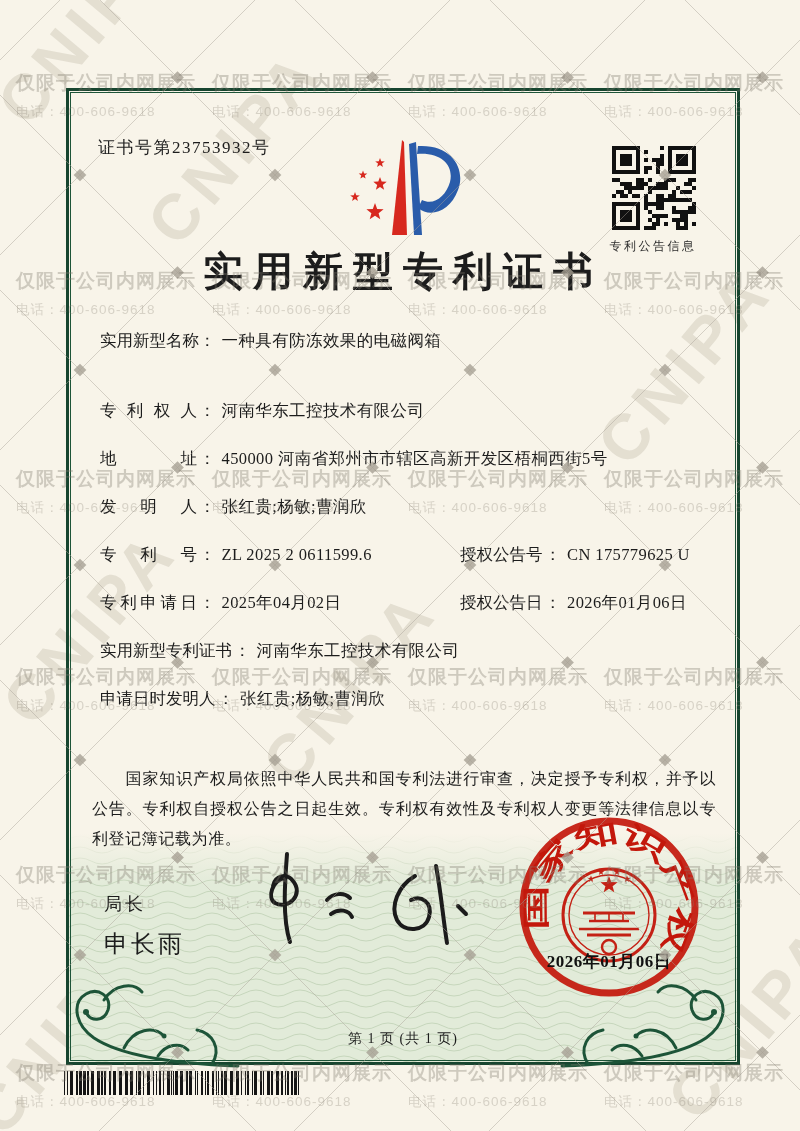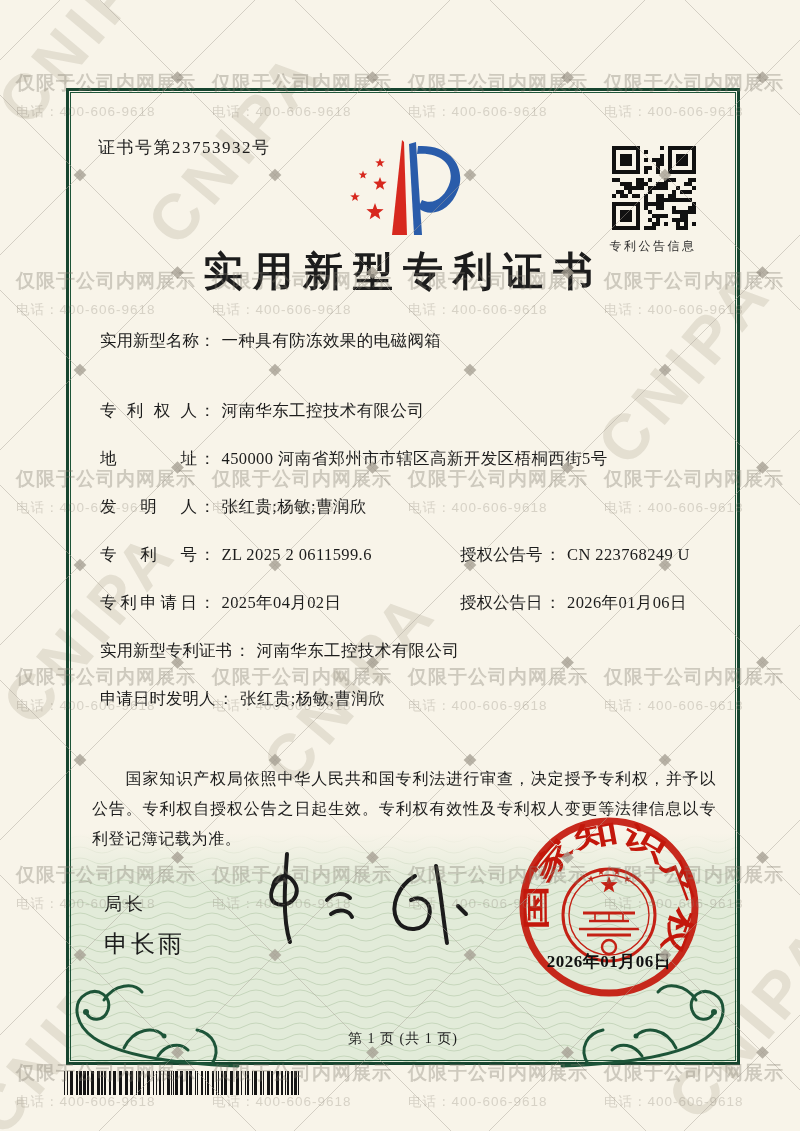--- a/index.html
+++ b/index.html
@@ -289,7 +289,7 @@
     </div>
     <div class="frow r4">
       <span class="lab w6">专利号</span><span class="colon">：</span><span class="val">ZL 2025 2 0611599.6</span>
-      <span class="rcol"><span class="lab auto">授权公告号</span><span class="colon">：</span><span class="val">CN 223768249 U</span></span>
+      <span class="rcol"><span class="lab auto">授权公告号</span><span class="colon">：</span><span class="val">CN 175779625 U</span></span>
     </div>
     <div class="frow r5">
       <span class="lab w6">专利申请日</span><span class="colon">：</span><span class="val">2025年04月02日</span>

